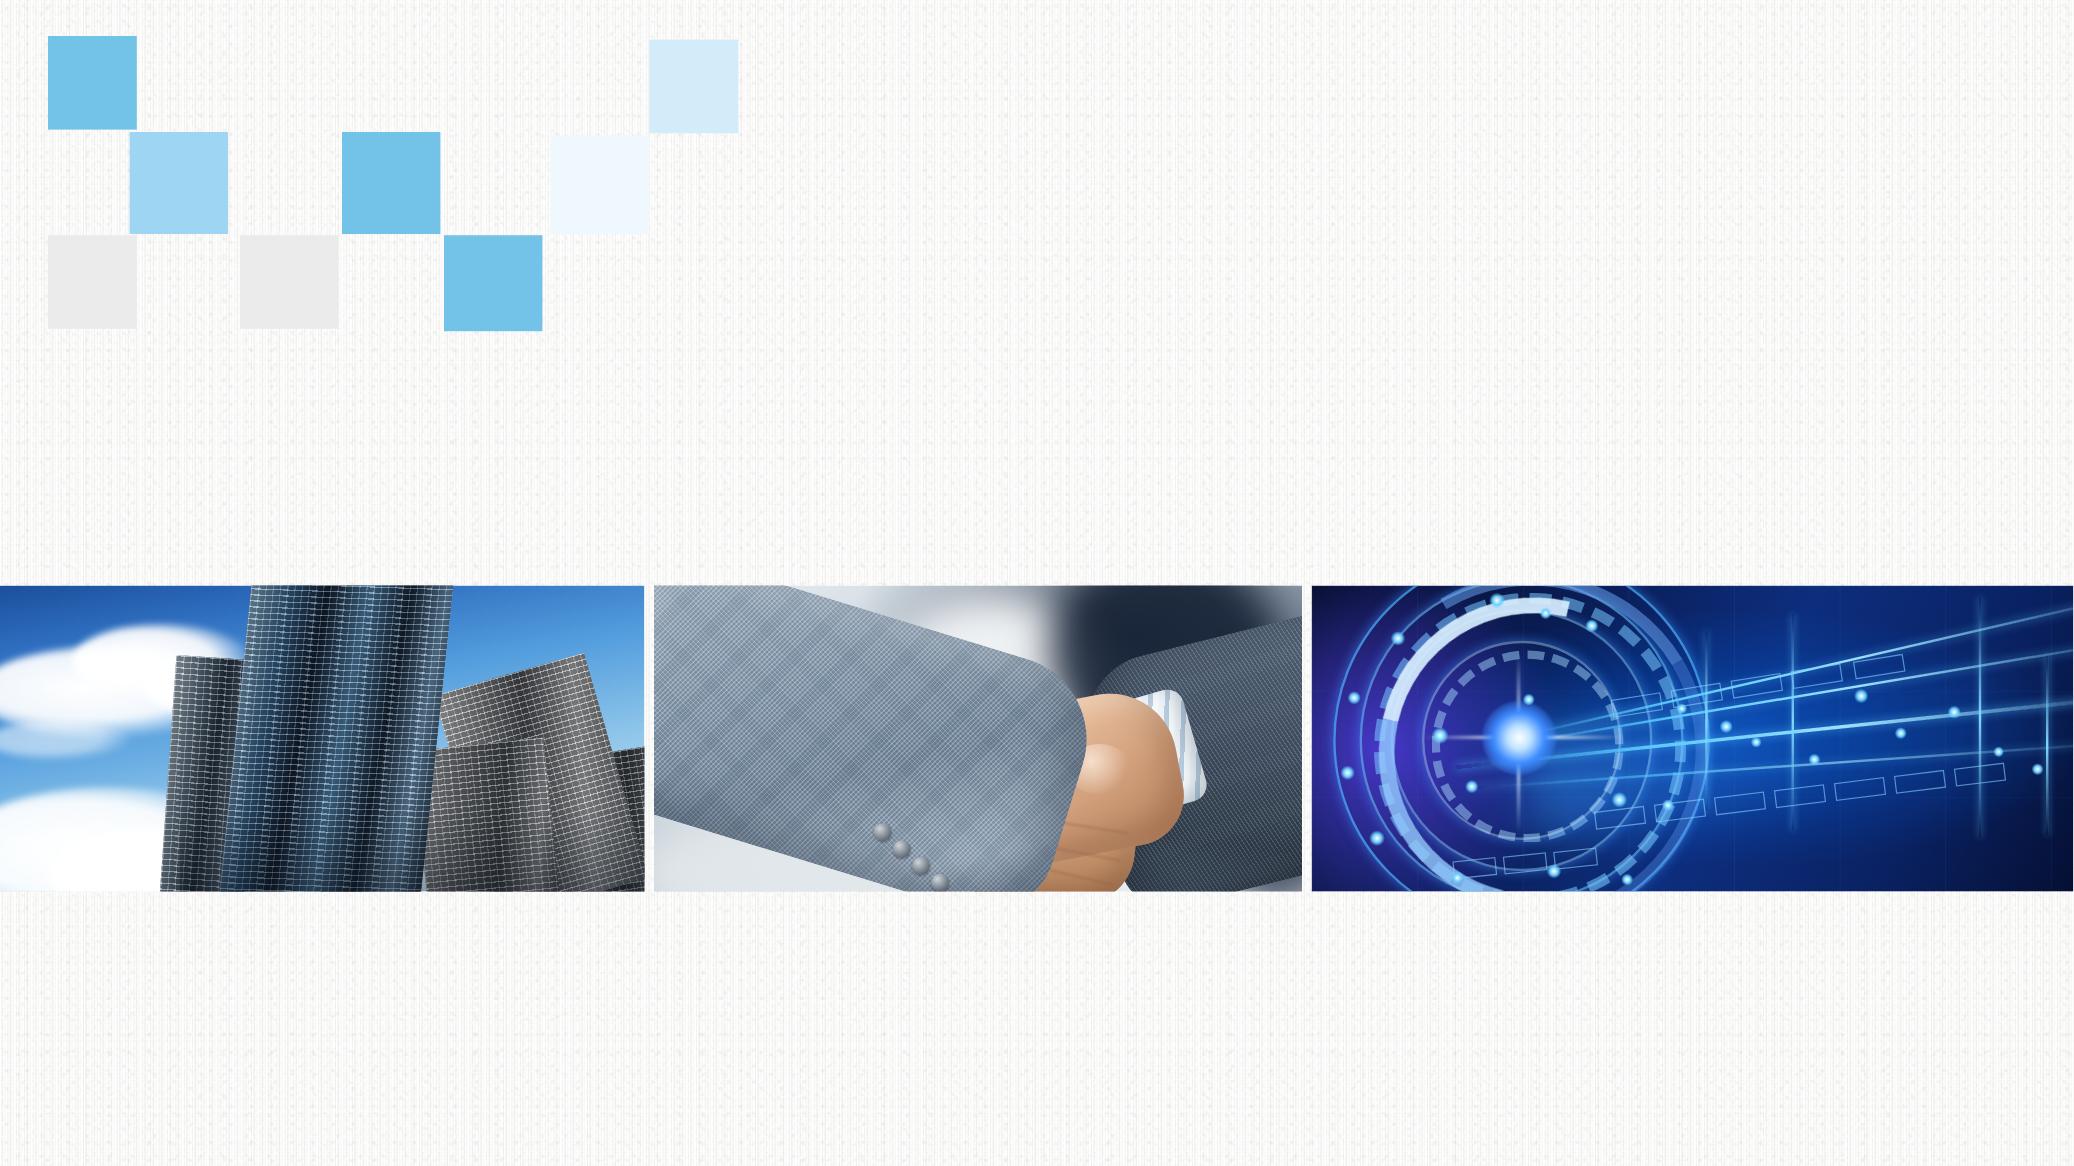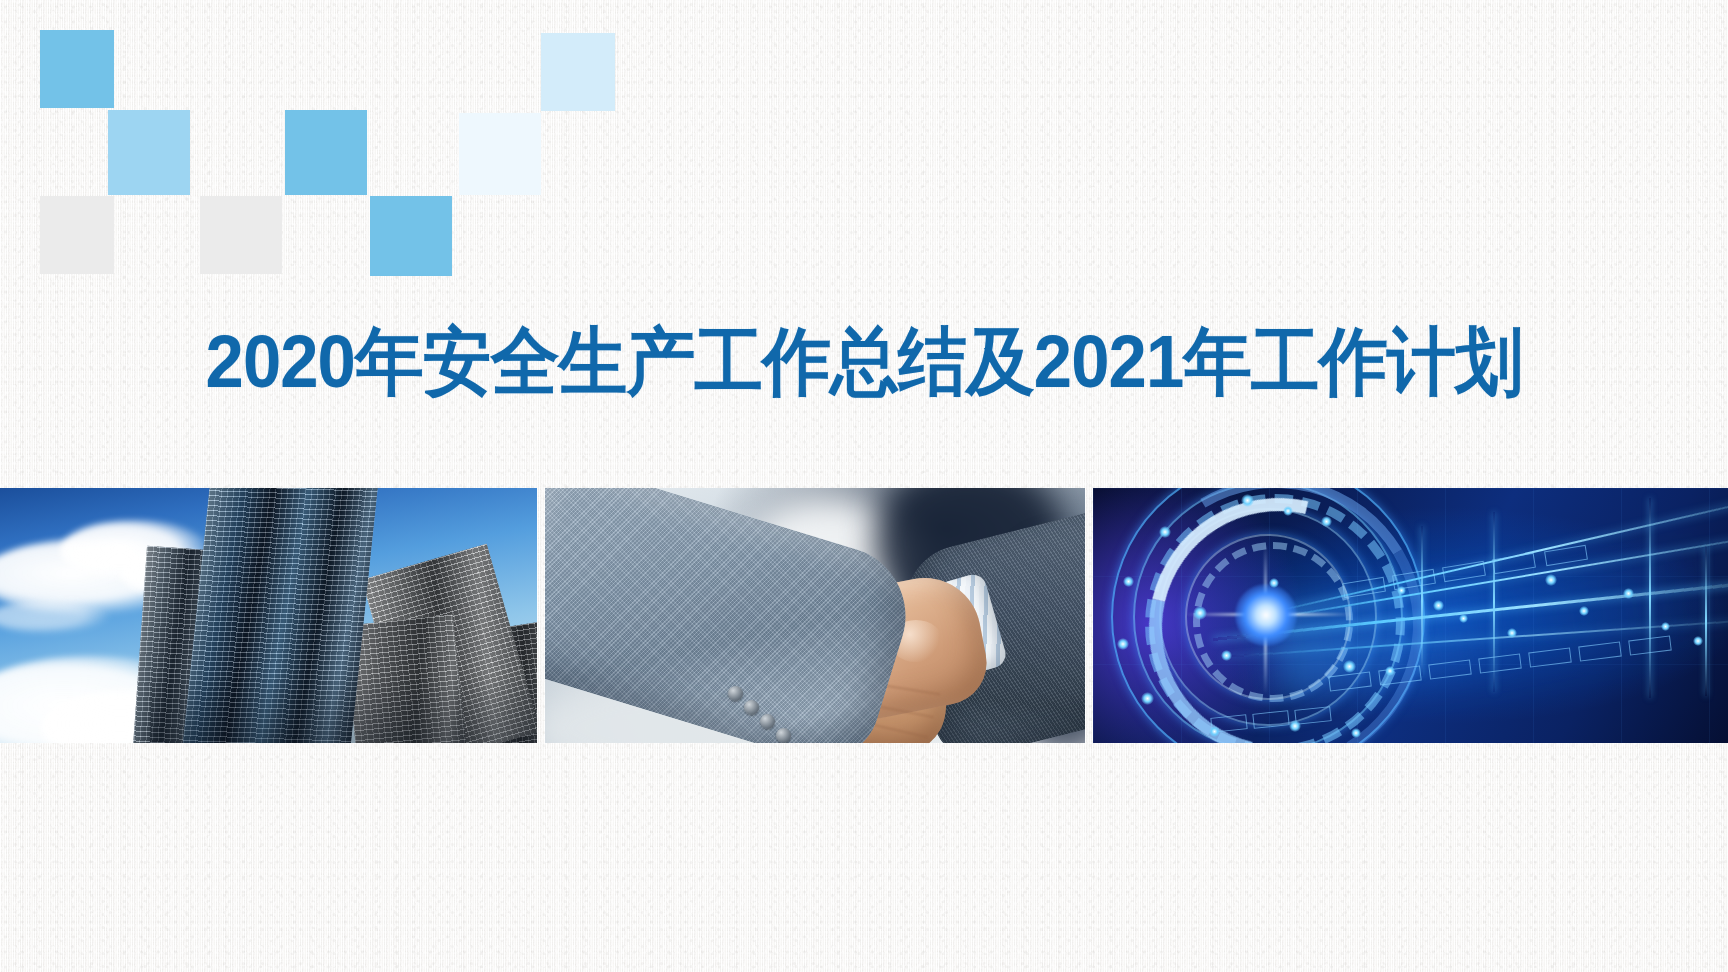--- a/index.html
+++ b/index.html
@@ -427,9 +427,6 @@
     <div class="msq" style="left:370px; top:196px; width:82px;  height:80px; background:#73c2e8;"></div>
   </div>
 
-  <div class="title-wrap">
-    <div class="title">2020年安全生产工作总结及2021年工作计划</div>
-  </div>
 
   <div class="band">
 

